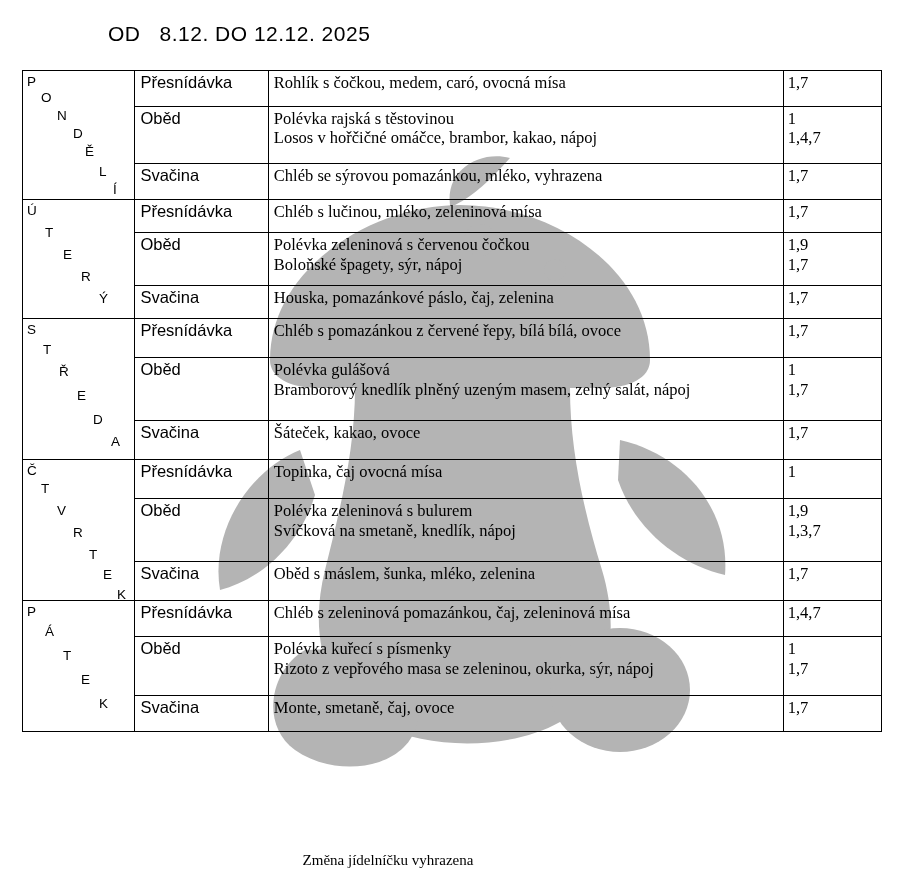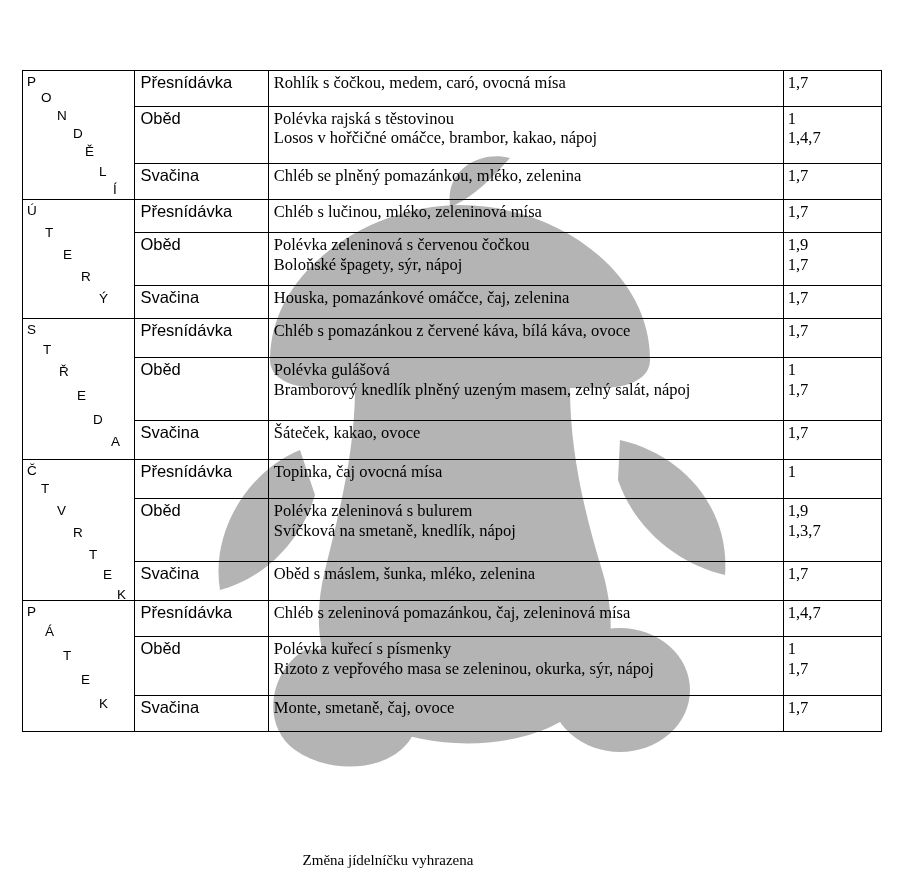--- a/index.html
+++ b/index.html
@@ -147,6 +147,7 @@
     </svg>
   </div>
 
+  <div class="header-title">OD   8.12. DO 12.12. 2025</div>
 
   <table class="menu-table">
     <colgroup>

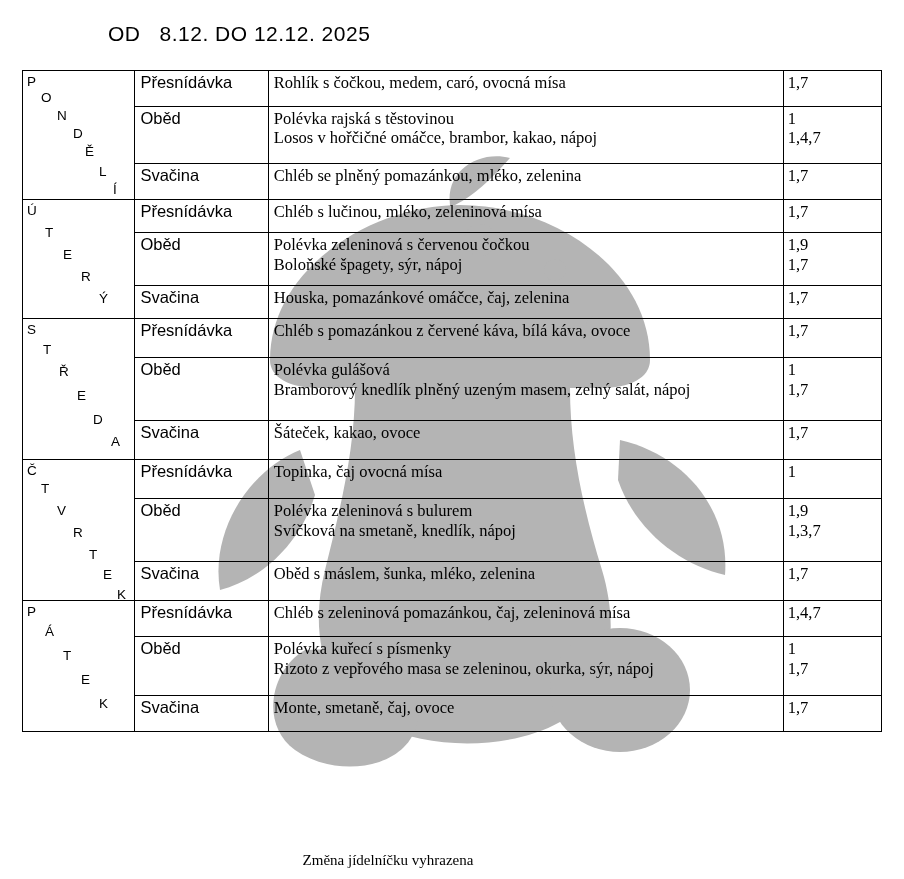--- a/index.html
+++ b/index.html
@@ -183,7 +183,7 @@
       </tr>
       <tr>
         <td class="meal-cell">Svačina</td>
-        <td class="desc-cell">Chléb se plněný pomazánkou, mléko, zelenina</td>
+        <td class="desc-cell">Chléb se sýrovou pomazánkou, mléko, vyhrazena</td>
         <td class="alg-cell">1,7</td>
       </tr>
 

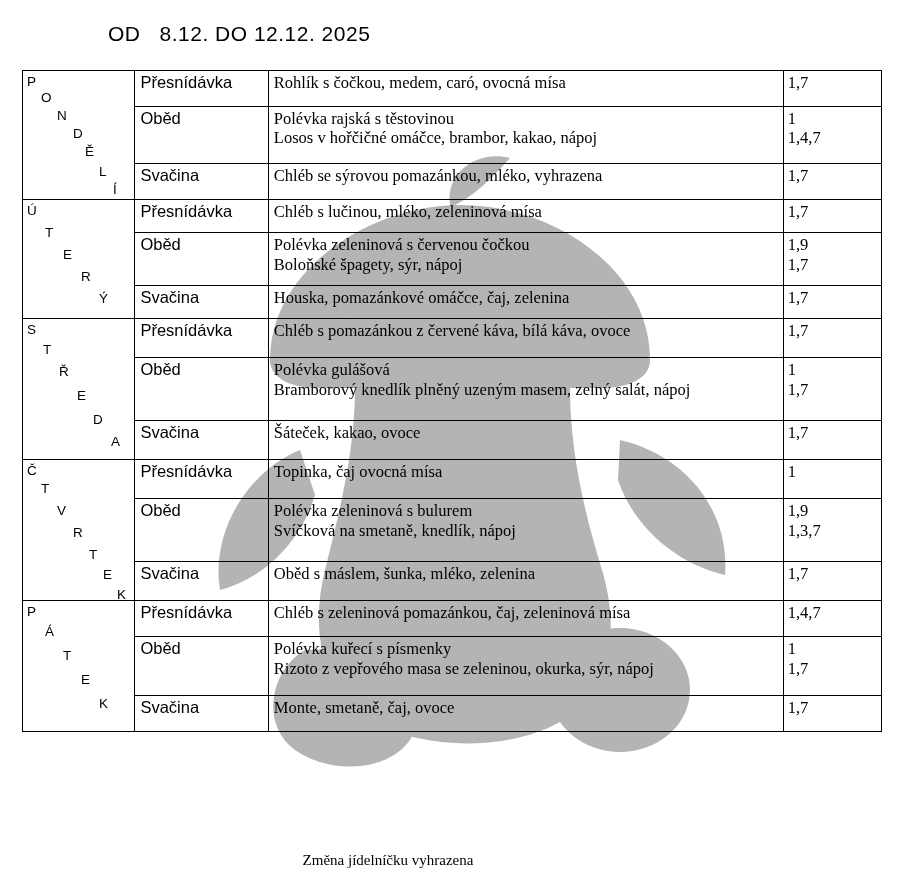--- a/index.html
+++ b/index.html
@@ -210,7 +210,7 @@
       </tr>
       <tr>
         <td class="meal-cell">Svačina</td>
-        <td class="desc-cell">Houska, pomazánkové omáčce, čaj, zelenina</td>
+        <td class="desc-cell">Houska, pomazánkové páslo, čaj, zelenina</td>
         <td class="alg-cell">1,7</td>
       </tr>
 

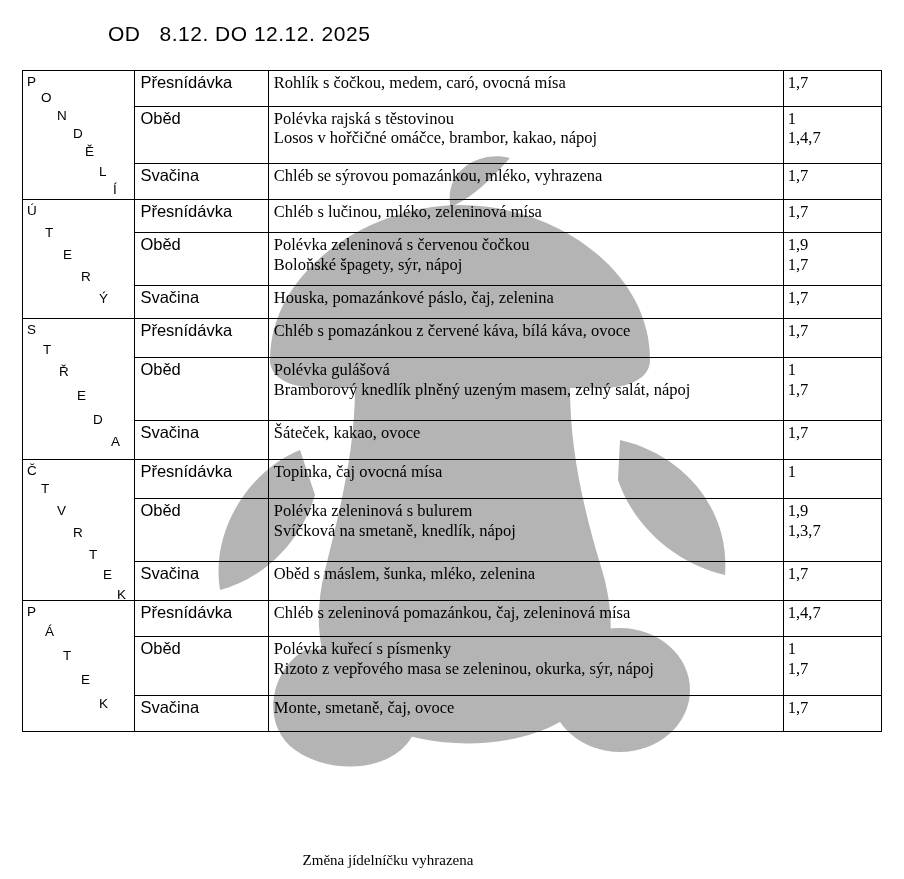--- a/index.html
+++ b/index.html
@@ -226,7 +226,7 @@
           </div>
         </td>
         <td class="meal-cell">Přesnídávka</td>
-        <td class="desc-cell">Chléb s pomazánkou z červené káva, bílá káva, ovoce</td>
+        <td class="desc-cell">Chléb s pomazánkou z červené řepy, bílá bílá, ovoce</td>
         <td class="alg-cell">1,7</td>
       </tr>
       <tr>

